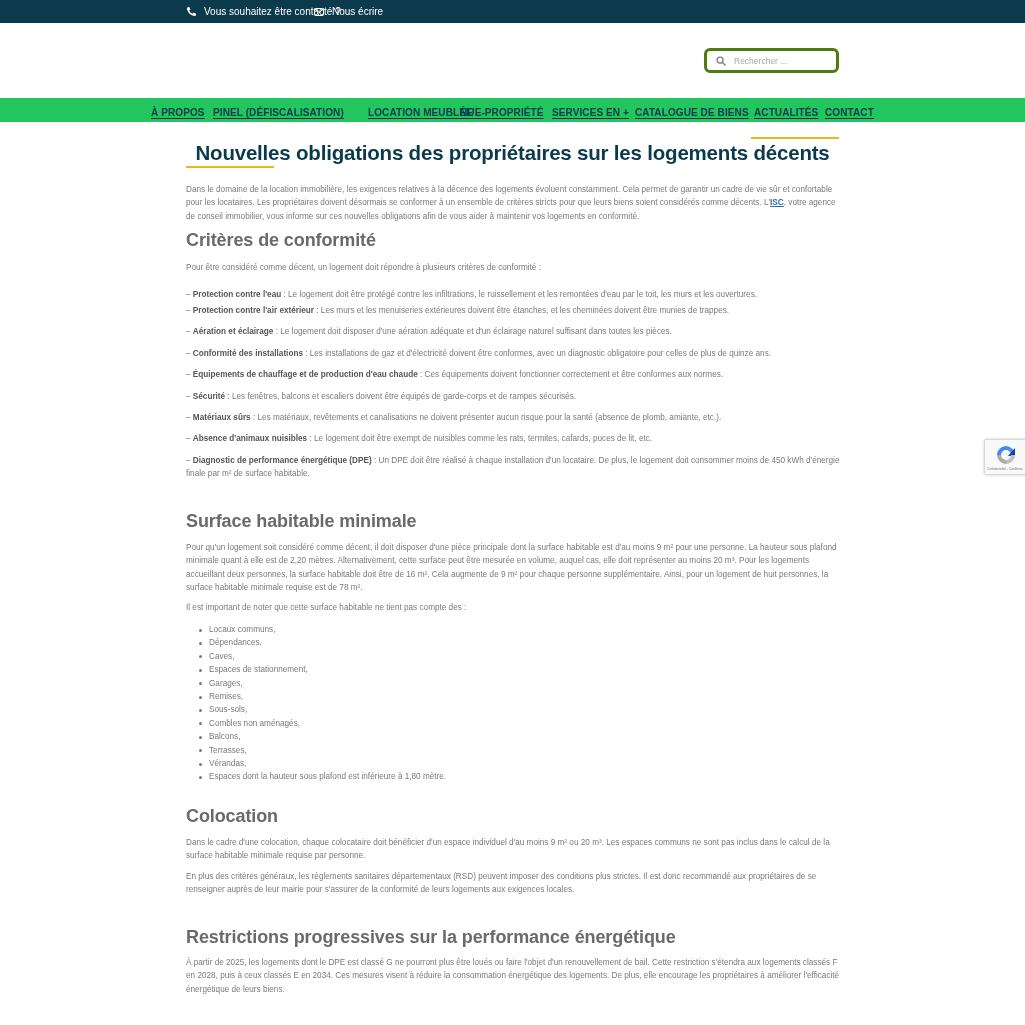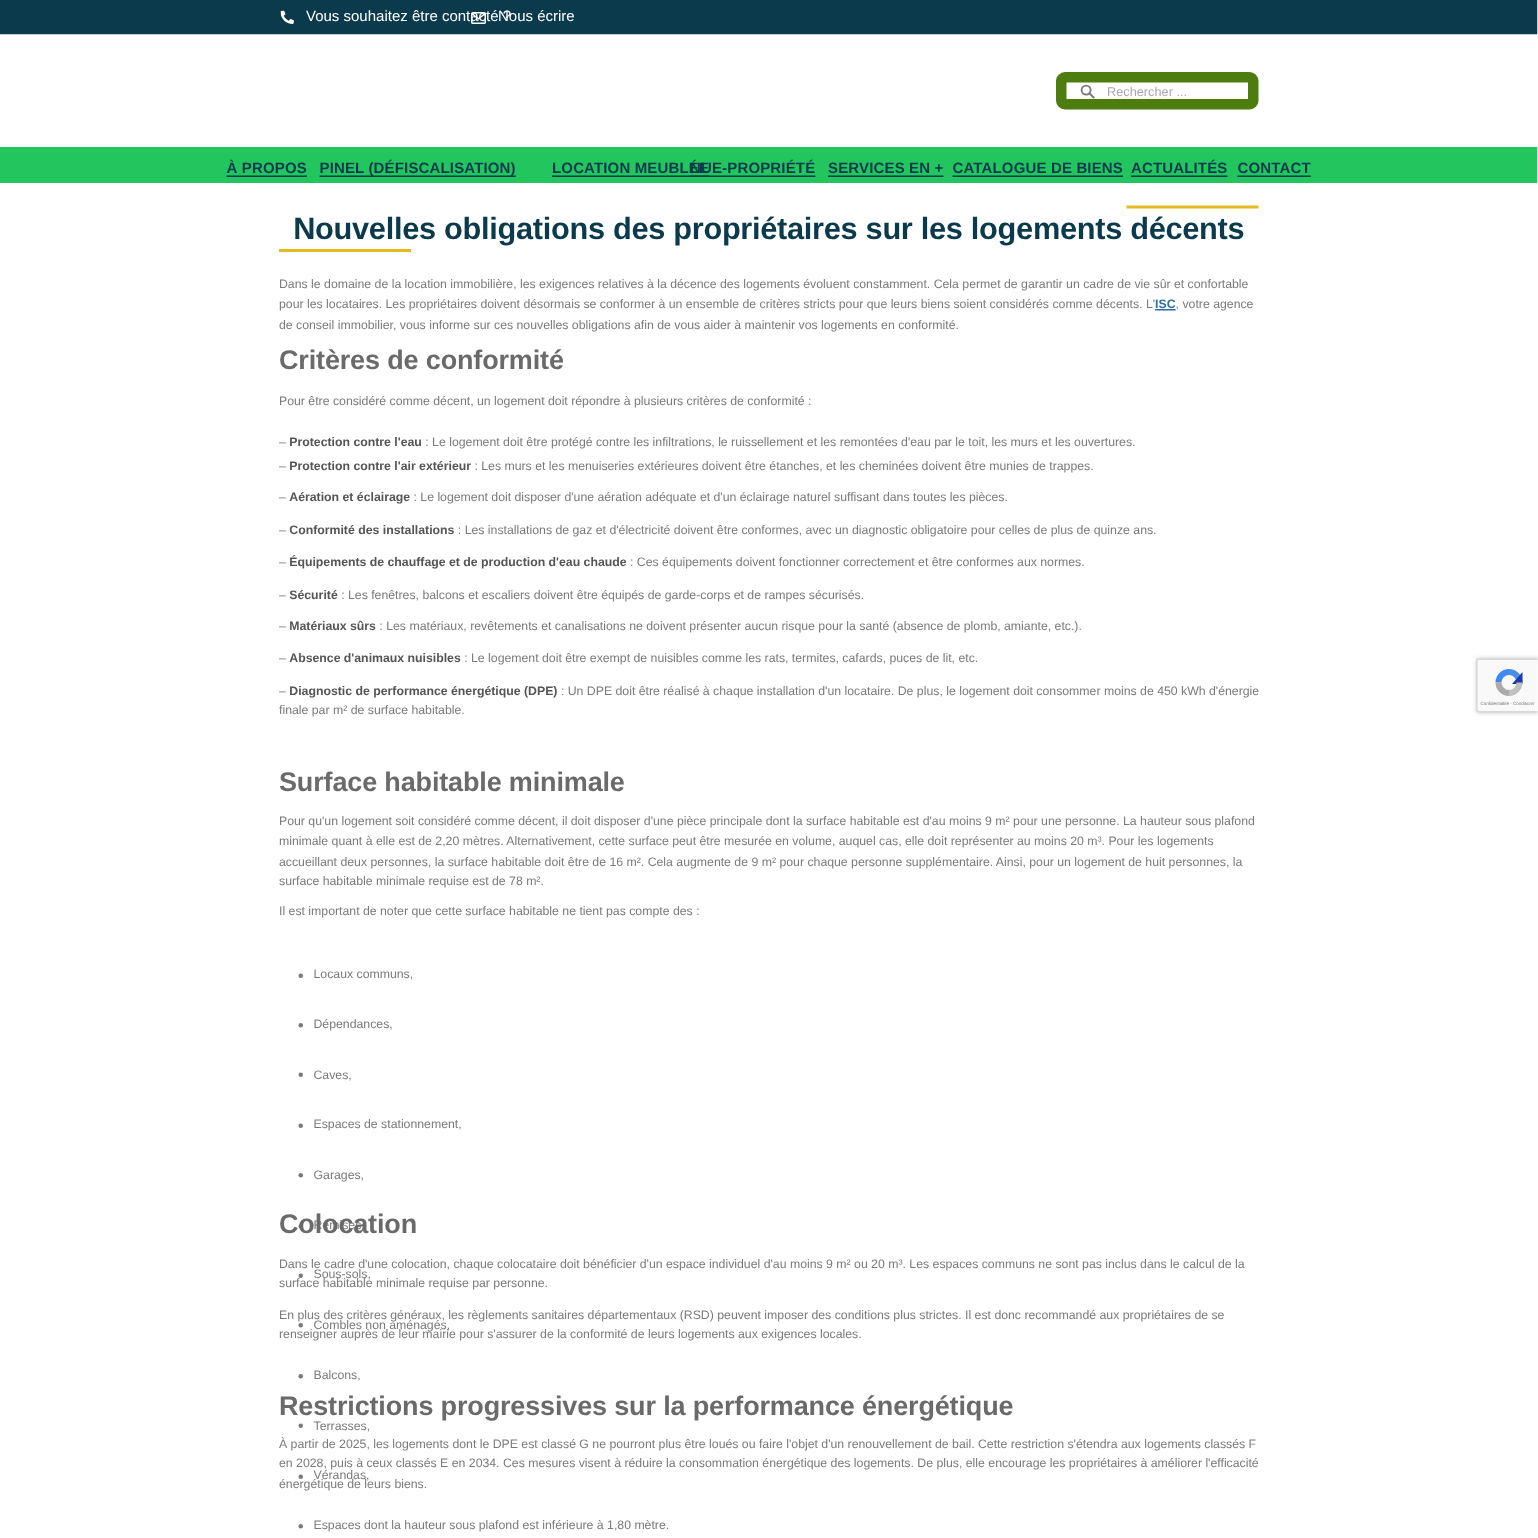--- a/index.html
+++ b/index.html
@@ -21,7 +21,7 @@
   .logo-text .l1 { font-size: 30px; color: #2e7fb8; letter-spacing: -0.3px; }
   .logo-text .l2 { font-size: 15.5px; color: #1c4255; margin-top: 1px; }
 
-  .search { position: absolute; left: 704px; top: 25px; width: 135px; height: 25px; border: 7px solid #4d7c0f; border-radius: 6px; display: flex; align-items: center; padding-left: 9px; }
+  .search { position: absolute; left: 704px; top: 25px; width: 135px; height: 25px; border: 3px solid #4d7c0f; border-radius: 6px; display: flex; align-items: center; padding-left: 9px; }
   .search .ic { width: 10px; height: 10px; margin-right: 8px; display: inline-flex; }
   .search input { border: none; outline: none; font-family: "Liberation Sans", sans-serif; font-size: 8.5px; color: #999; width: 95px; background: transparent; }
   .search input::placeholder { color: #a8a8a8; }

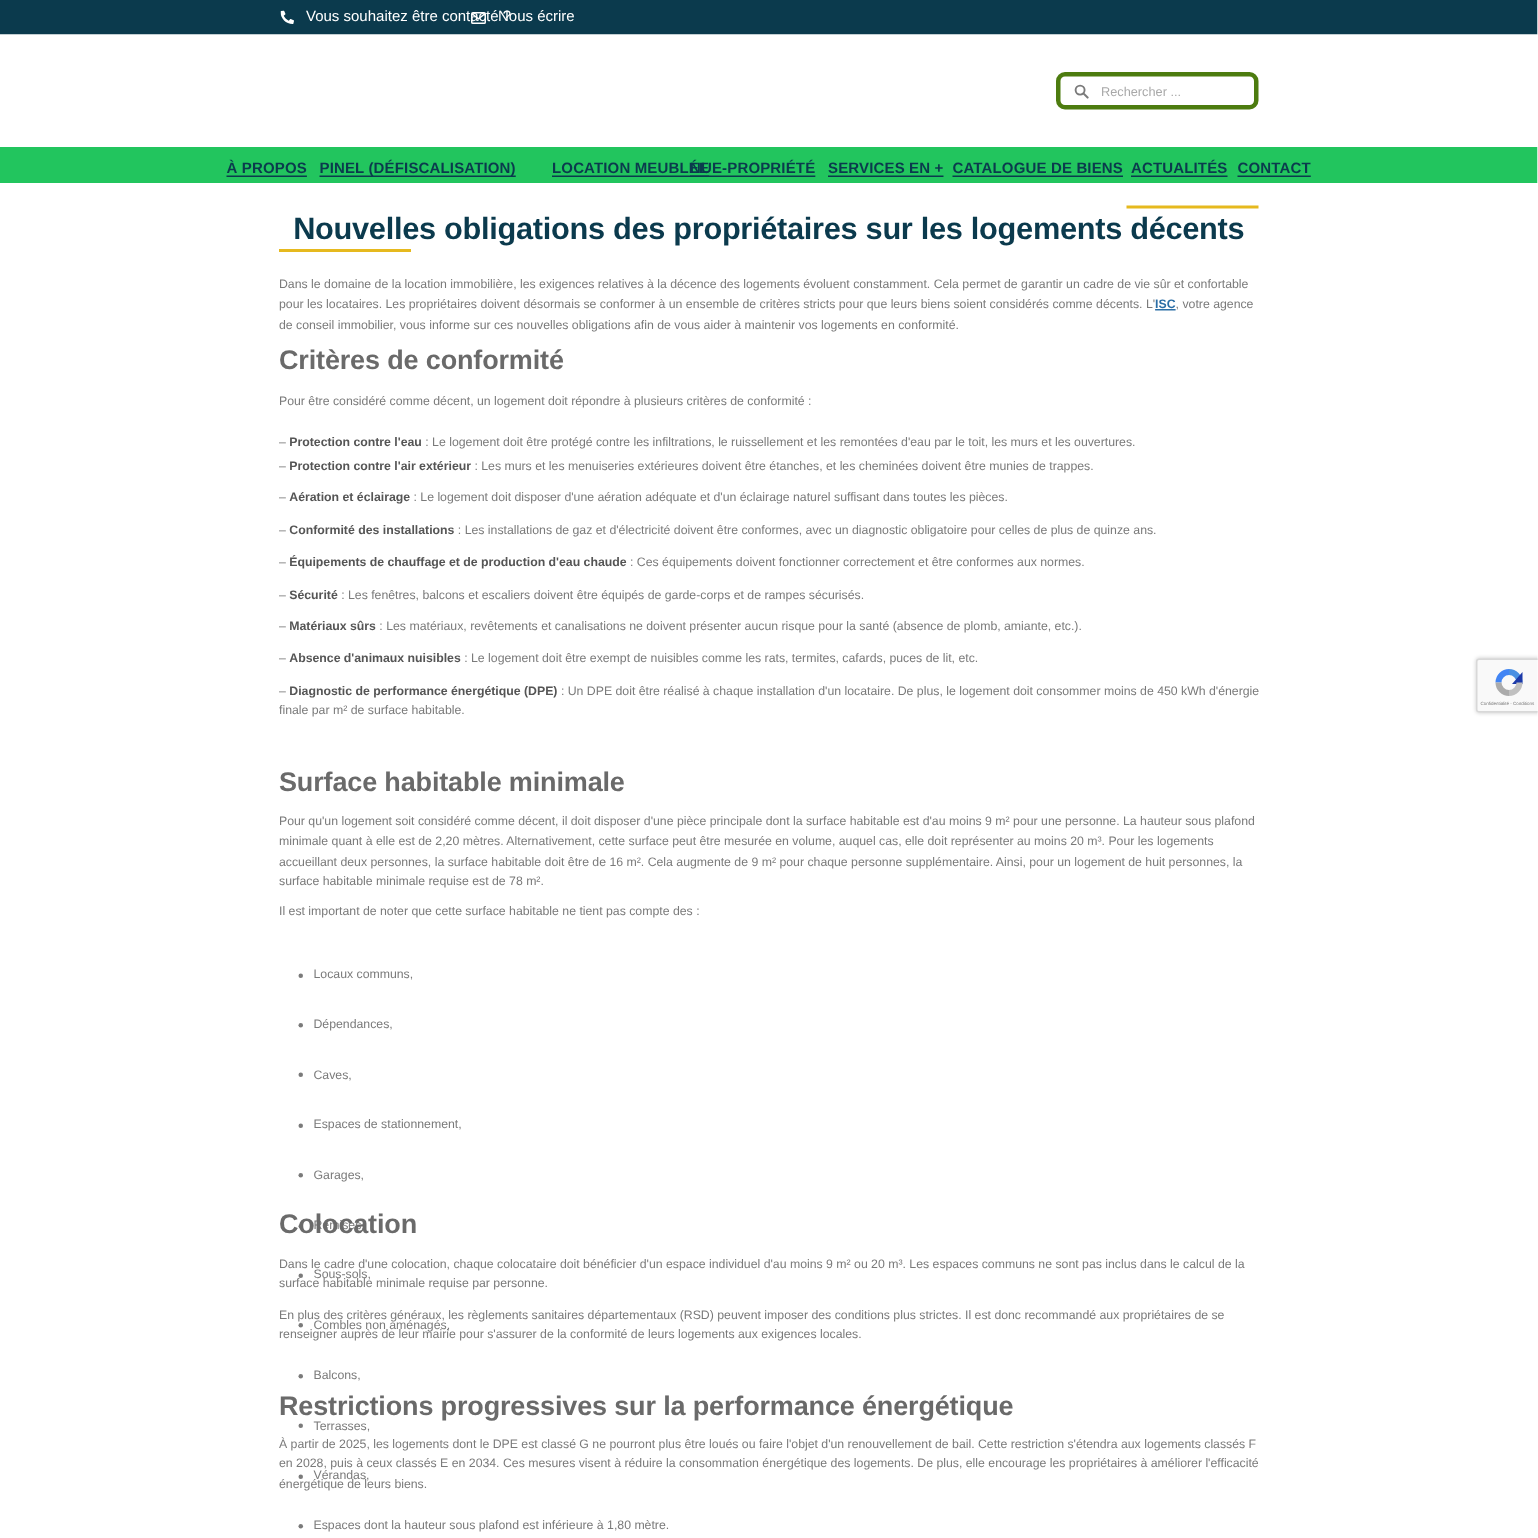--- a/index.html
+++ b/index.html
@@ -40,7 +40,7 @@
   .para a { color: #2b6ea6; font-weight: bold; text-decoration: underline; margin-top: 24px; }
   .h2 { position: absolute; left: 186px; font-size: 18px; font-weight: bold; color: #6a6a6a; letter-spacing: -0.1px; white-space: nowrap; }
   .list { position: absolute; left: 198px; font-size: 8.2px; line-height: 13.4px; color: #7a7a7a; list-style: none; }
-  .list li { position: relative; padding-left: 11px; margin-top: 20px; }
+  .list li { position: relative; padding-left: 11px; }
   .list li::before { content: ""; position: absolute; left: 1px; top: 5.5px; width: 3px; height: 3px; border-radius: 50%; background: #7a7a7a; }
 
   

